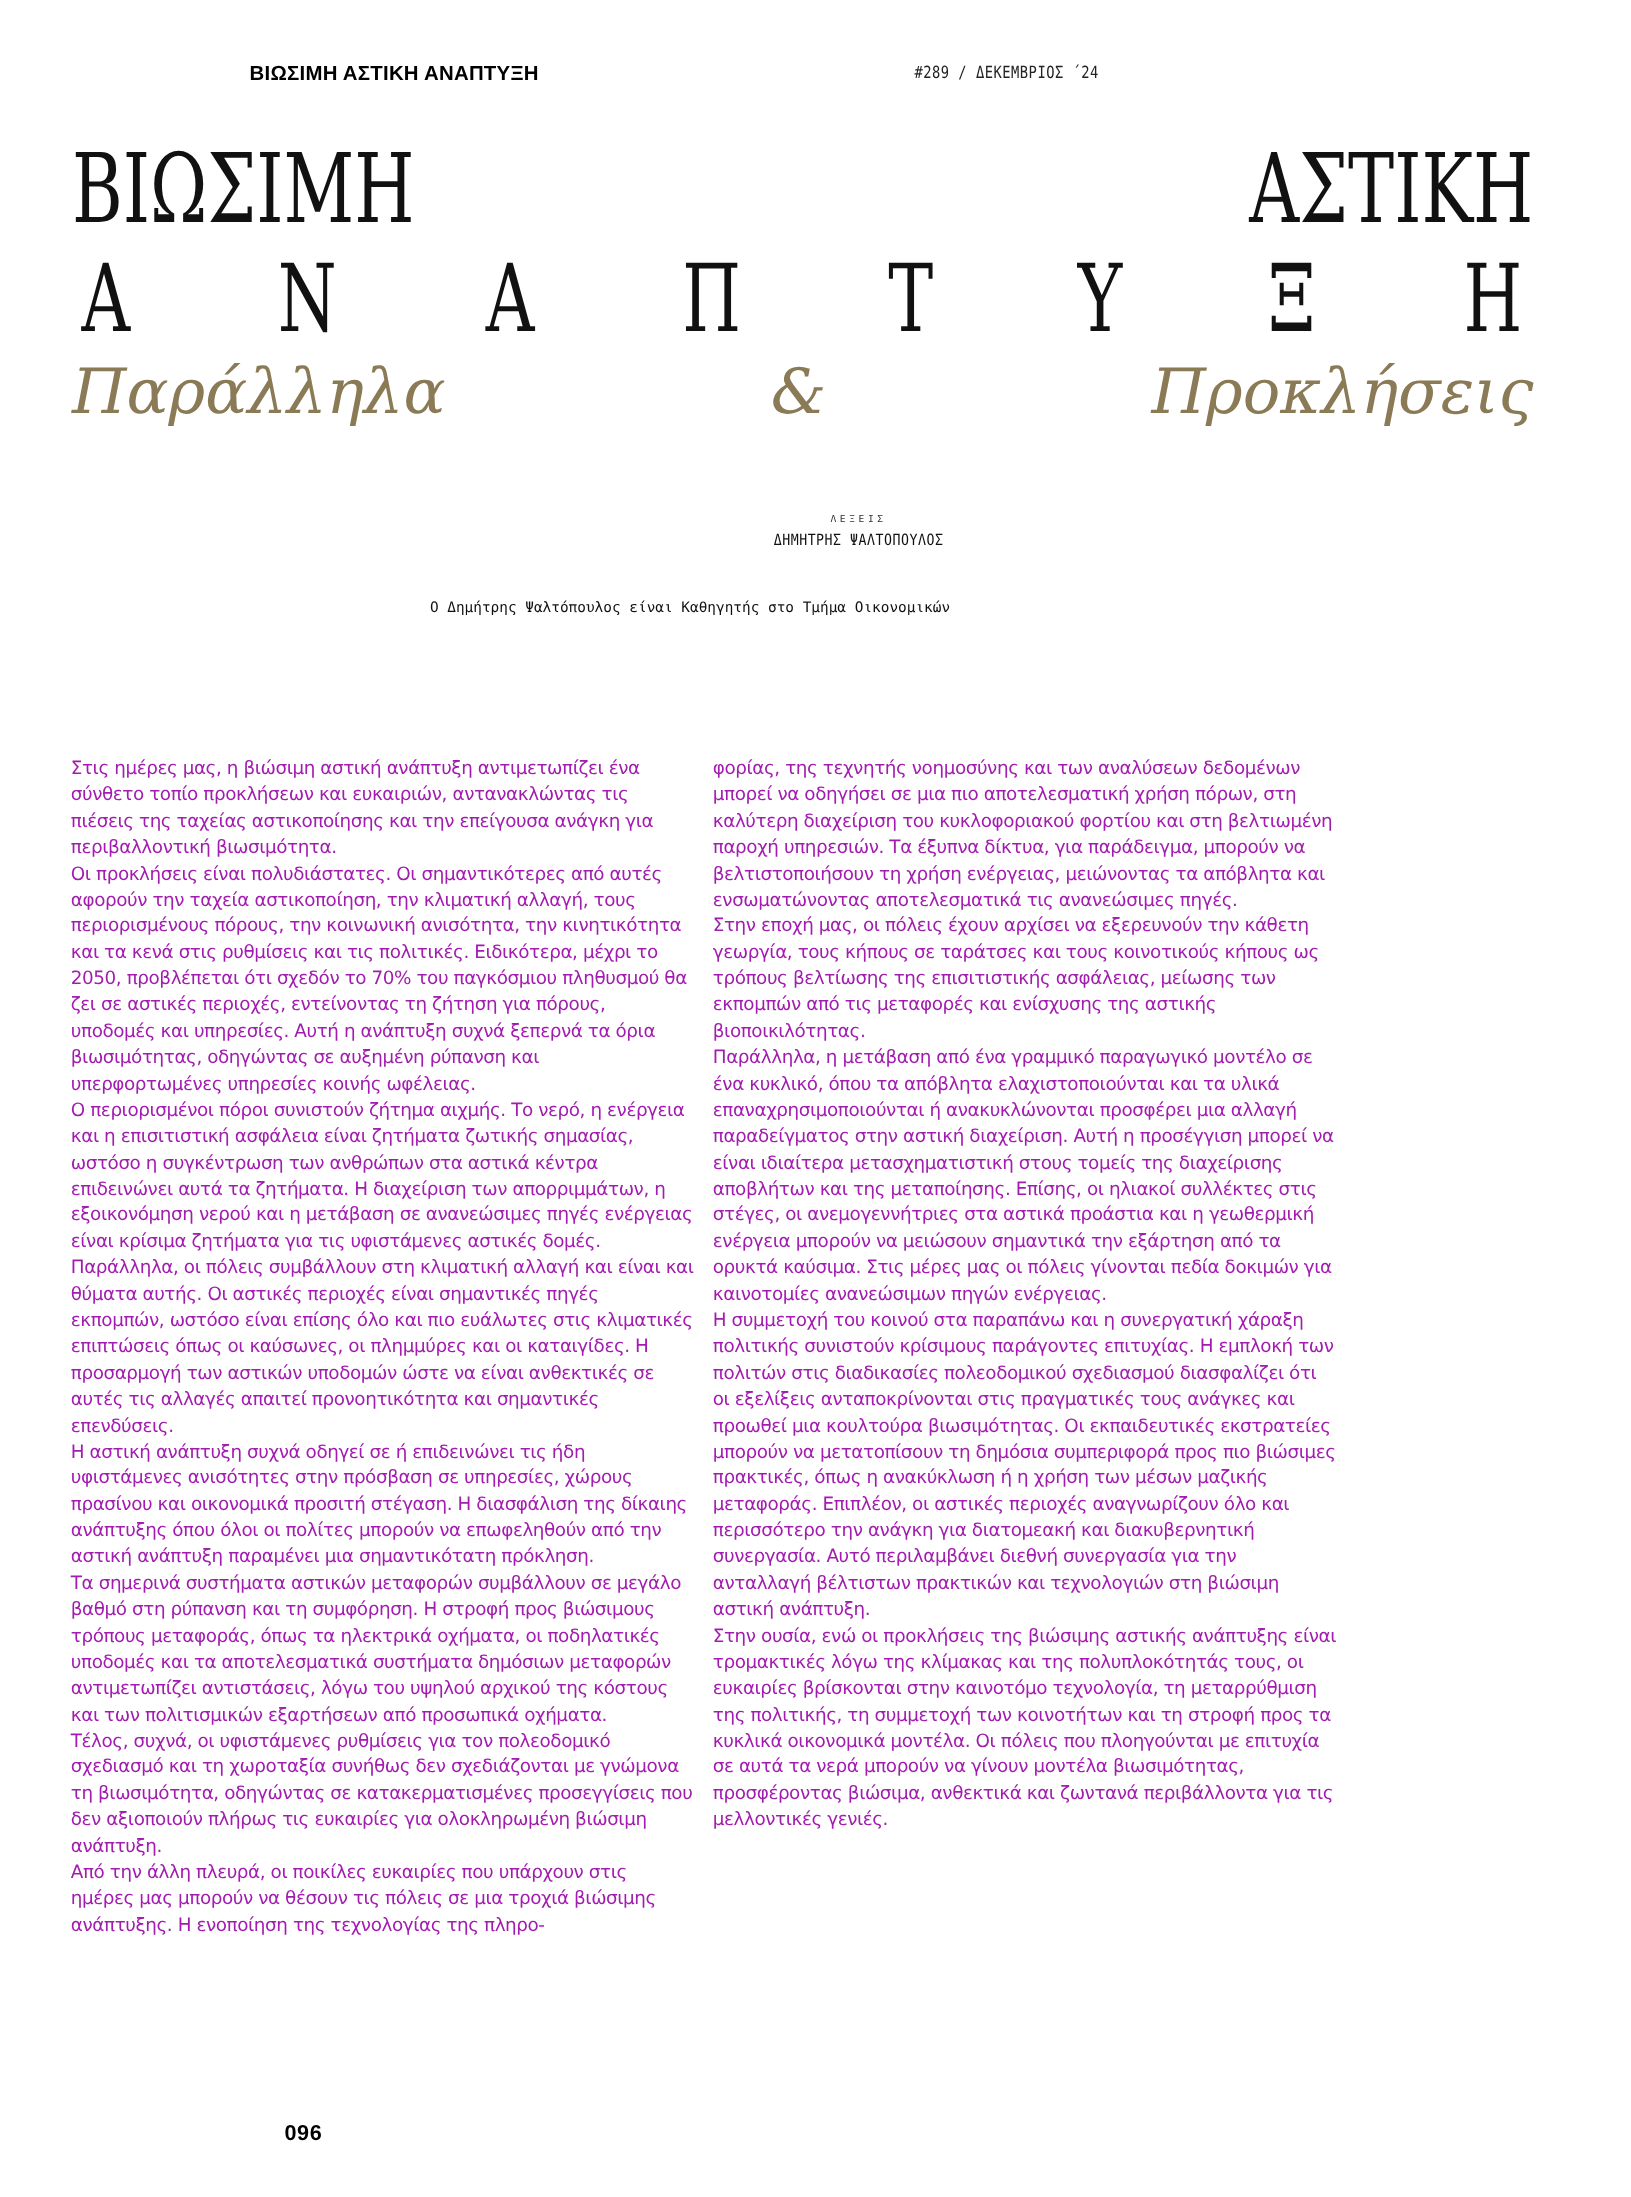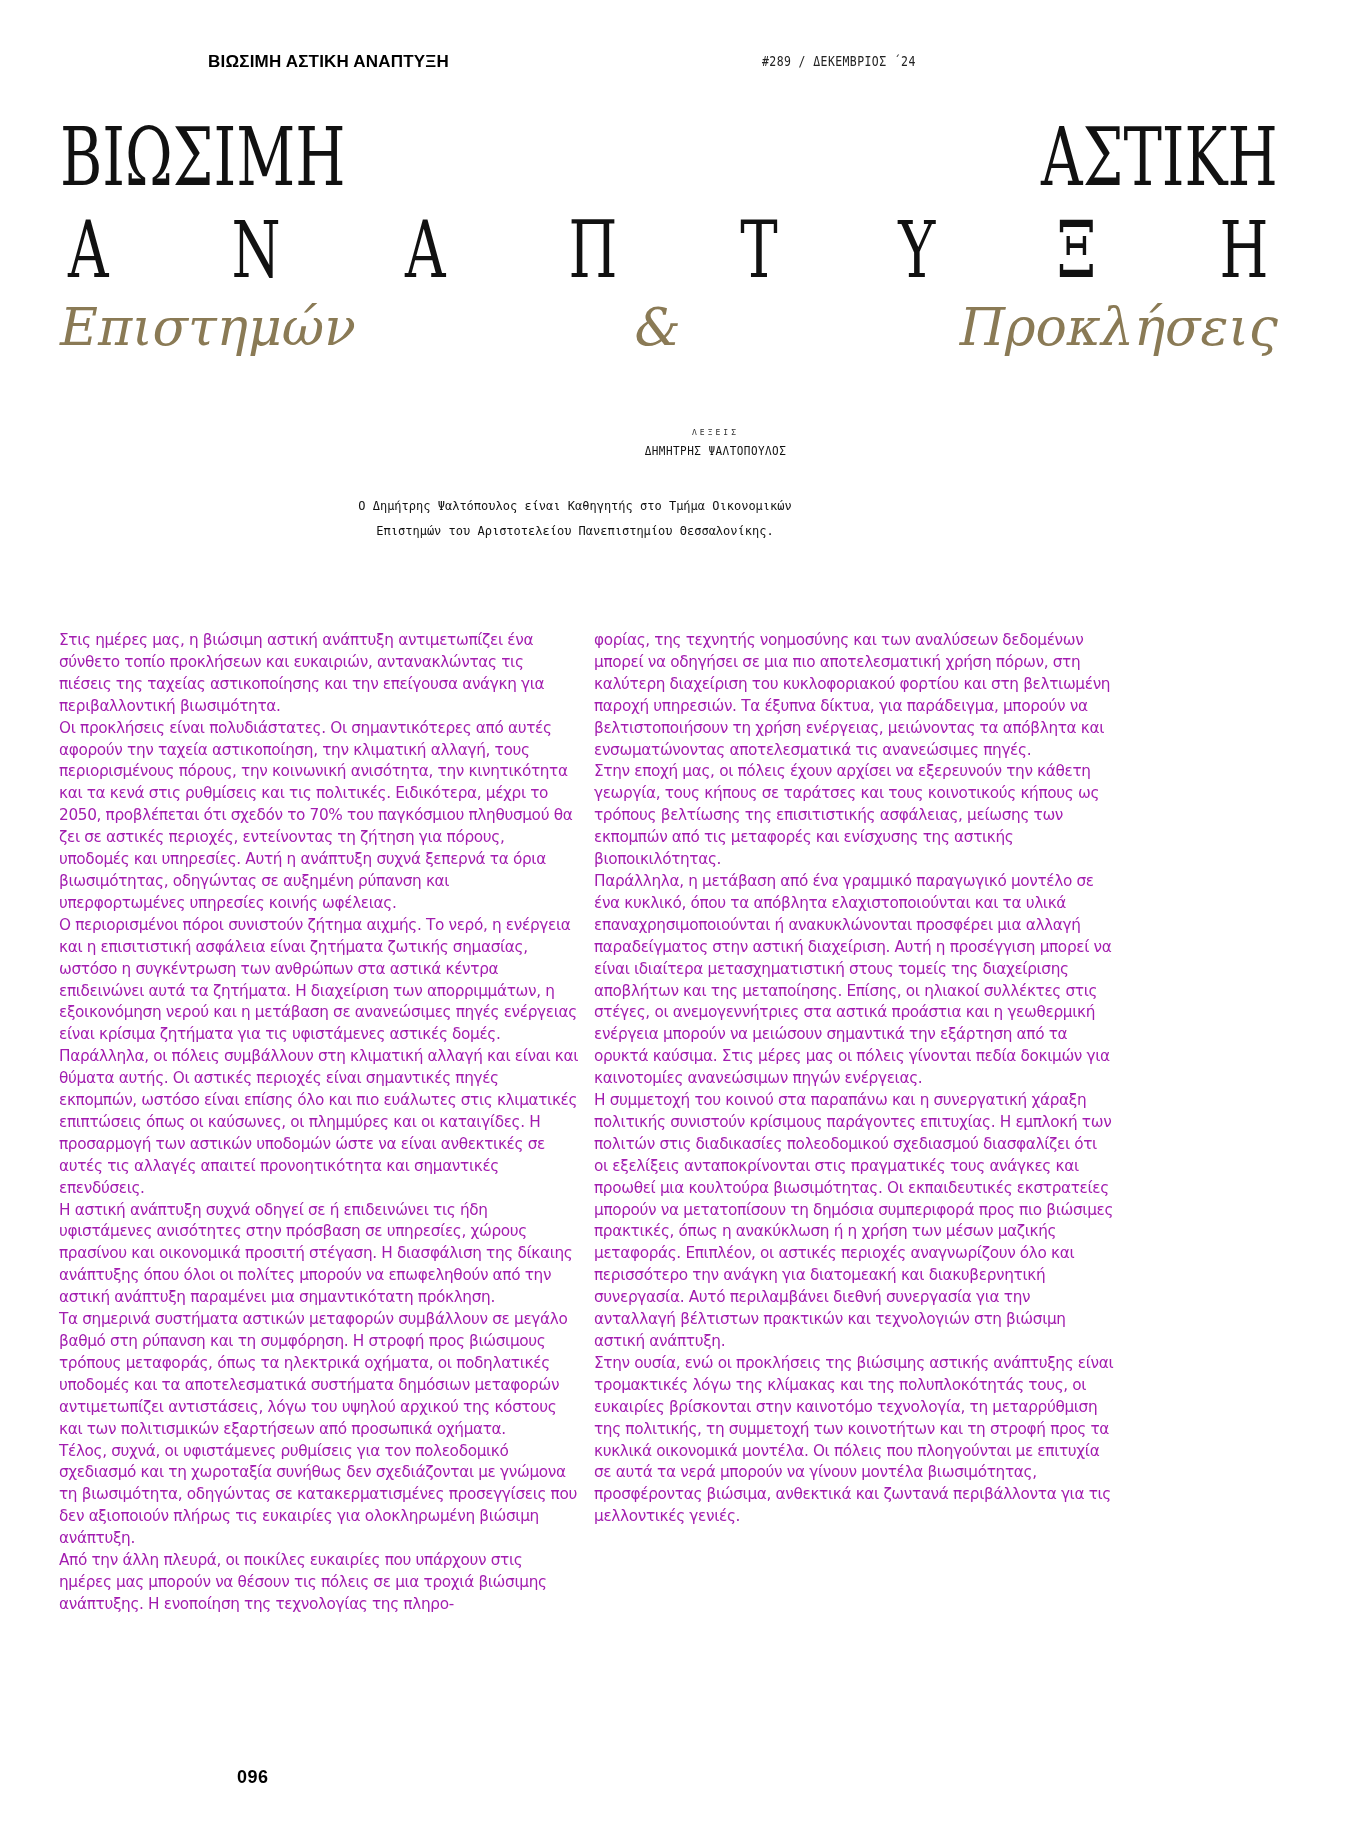--- a/index.html
+++ b/index.html
@@ -55,7 +55,7 @@
 </div>
 
 <div class="title-row row3" style="color: rgb(138, 122, 85);">
-  <span>Επιστημών</span>
+  <span>Παράλληλα</span>
   <span>&amp;</span>
   <span>Προκλήσεις</span>
 </div>

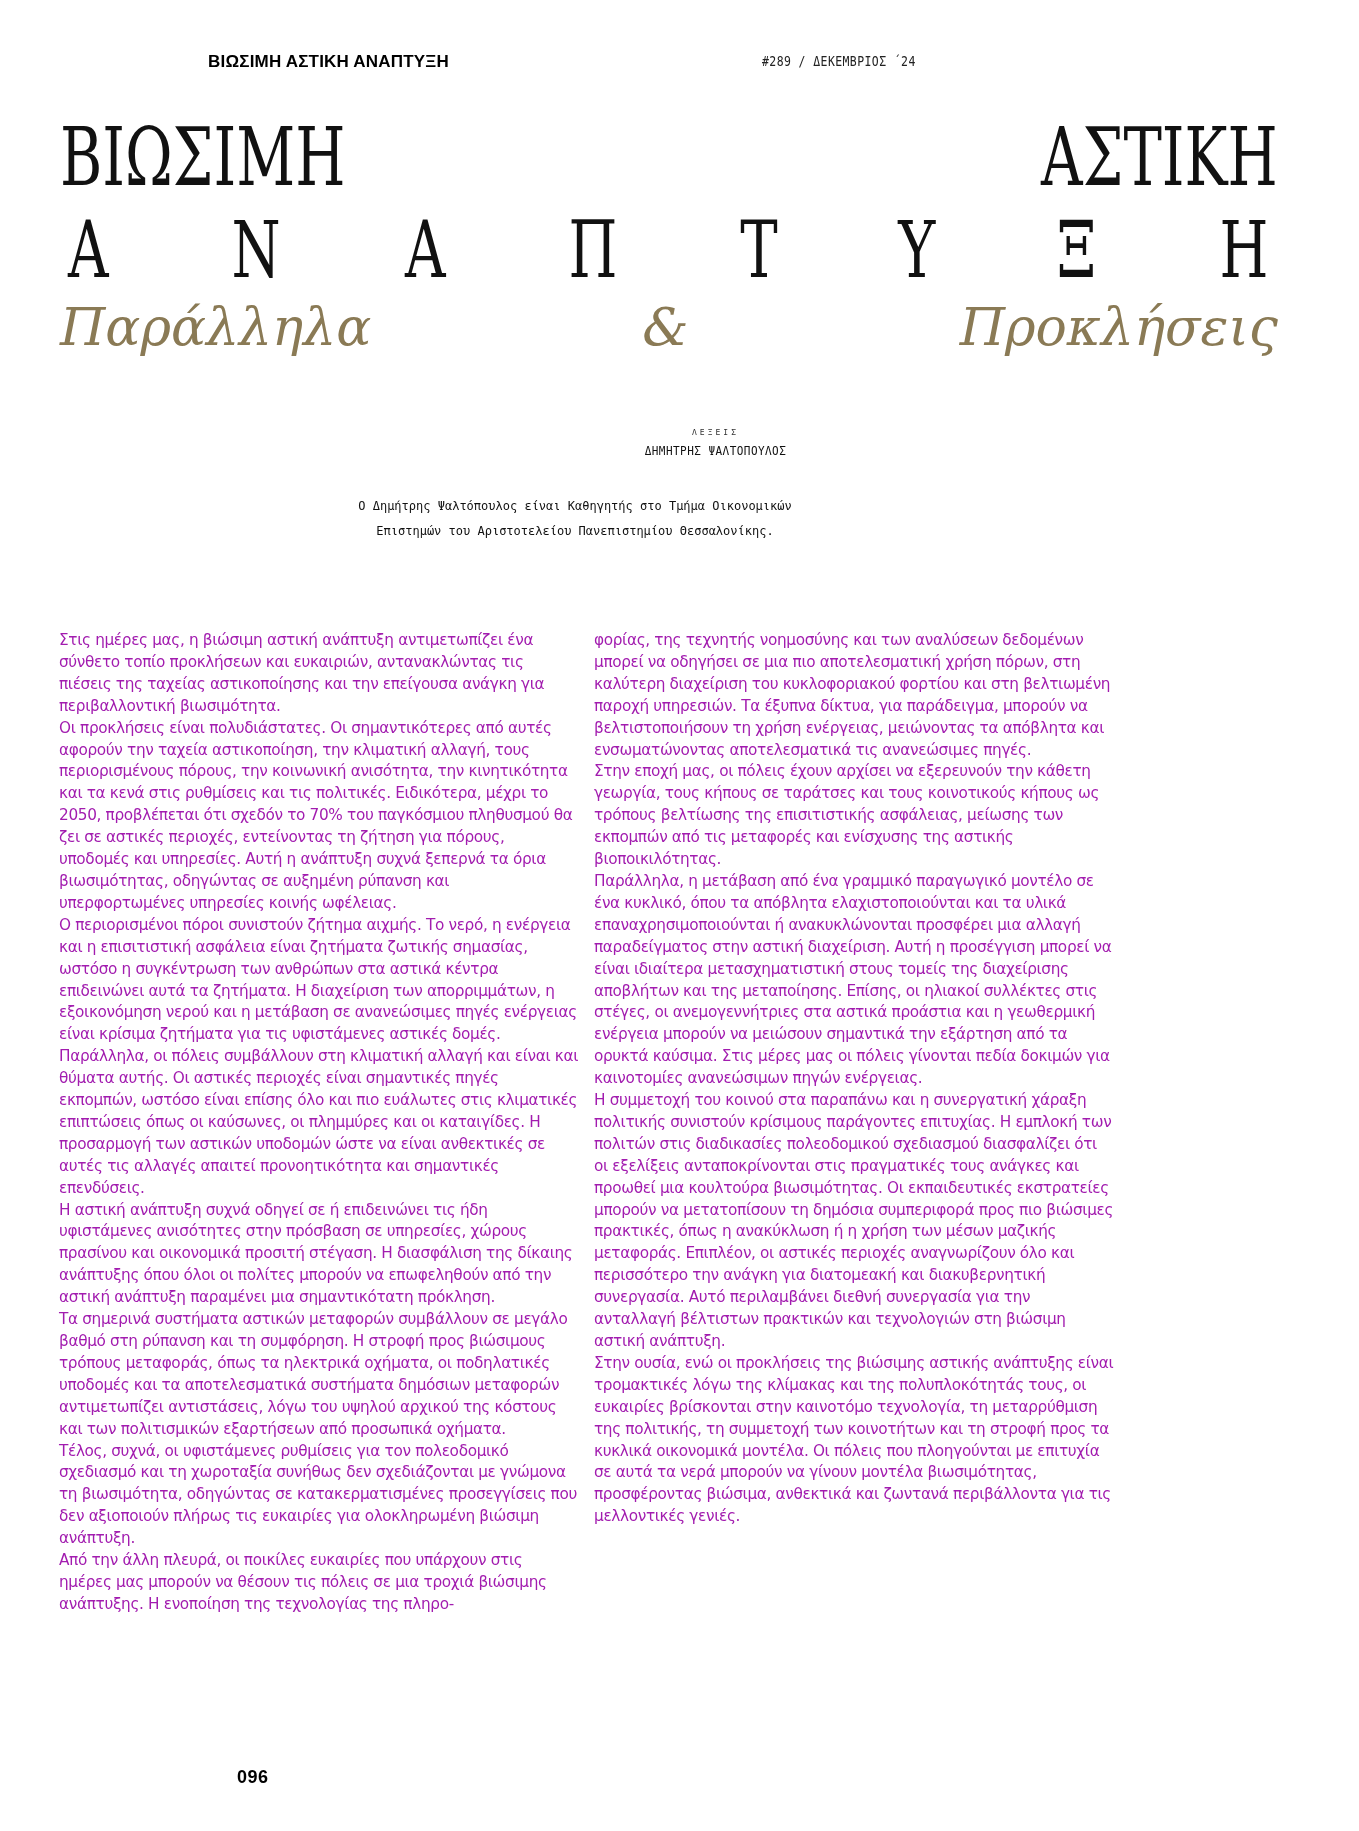--- a/index.html
+++ b/index.html
@@ -67,7 +67,6 @@
 
 <div class="bio">
   <div>Ο Δημήτρης Ψαλτόπουλος είναι Καθηγητής στο Τμήμα Οικονομικών</div>
-  <div>Επιστημών του Αριστοτελείου Πανεπιστημίου Θεσσαλονίκης.</div>
 </div>
 
 <div class="column col-left">

